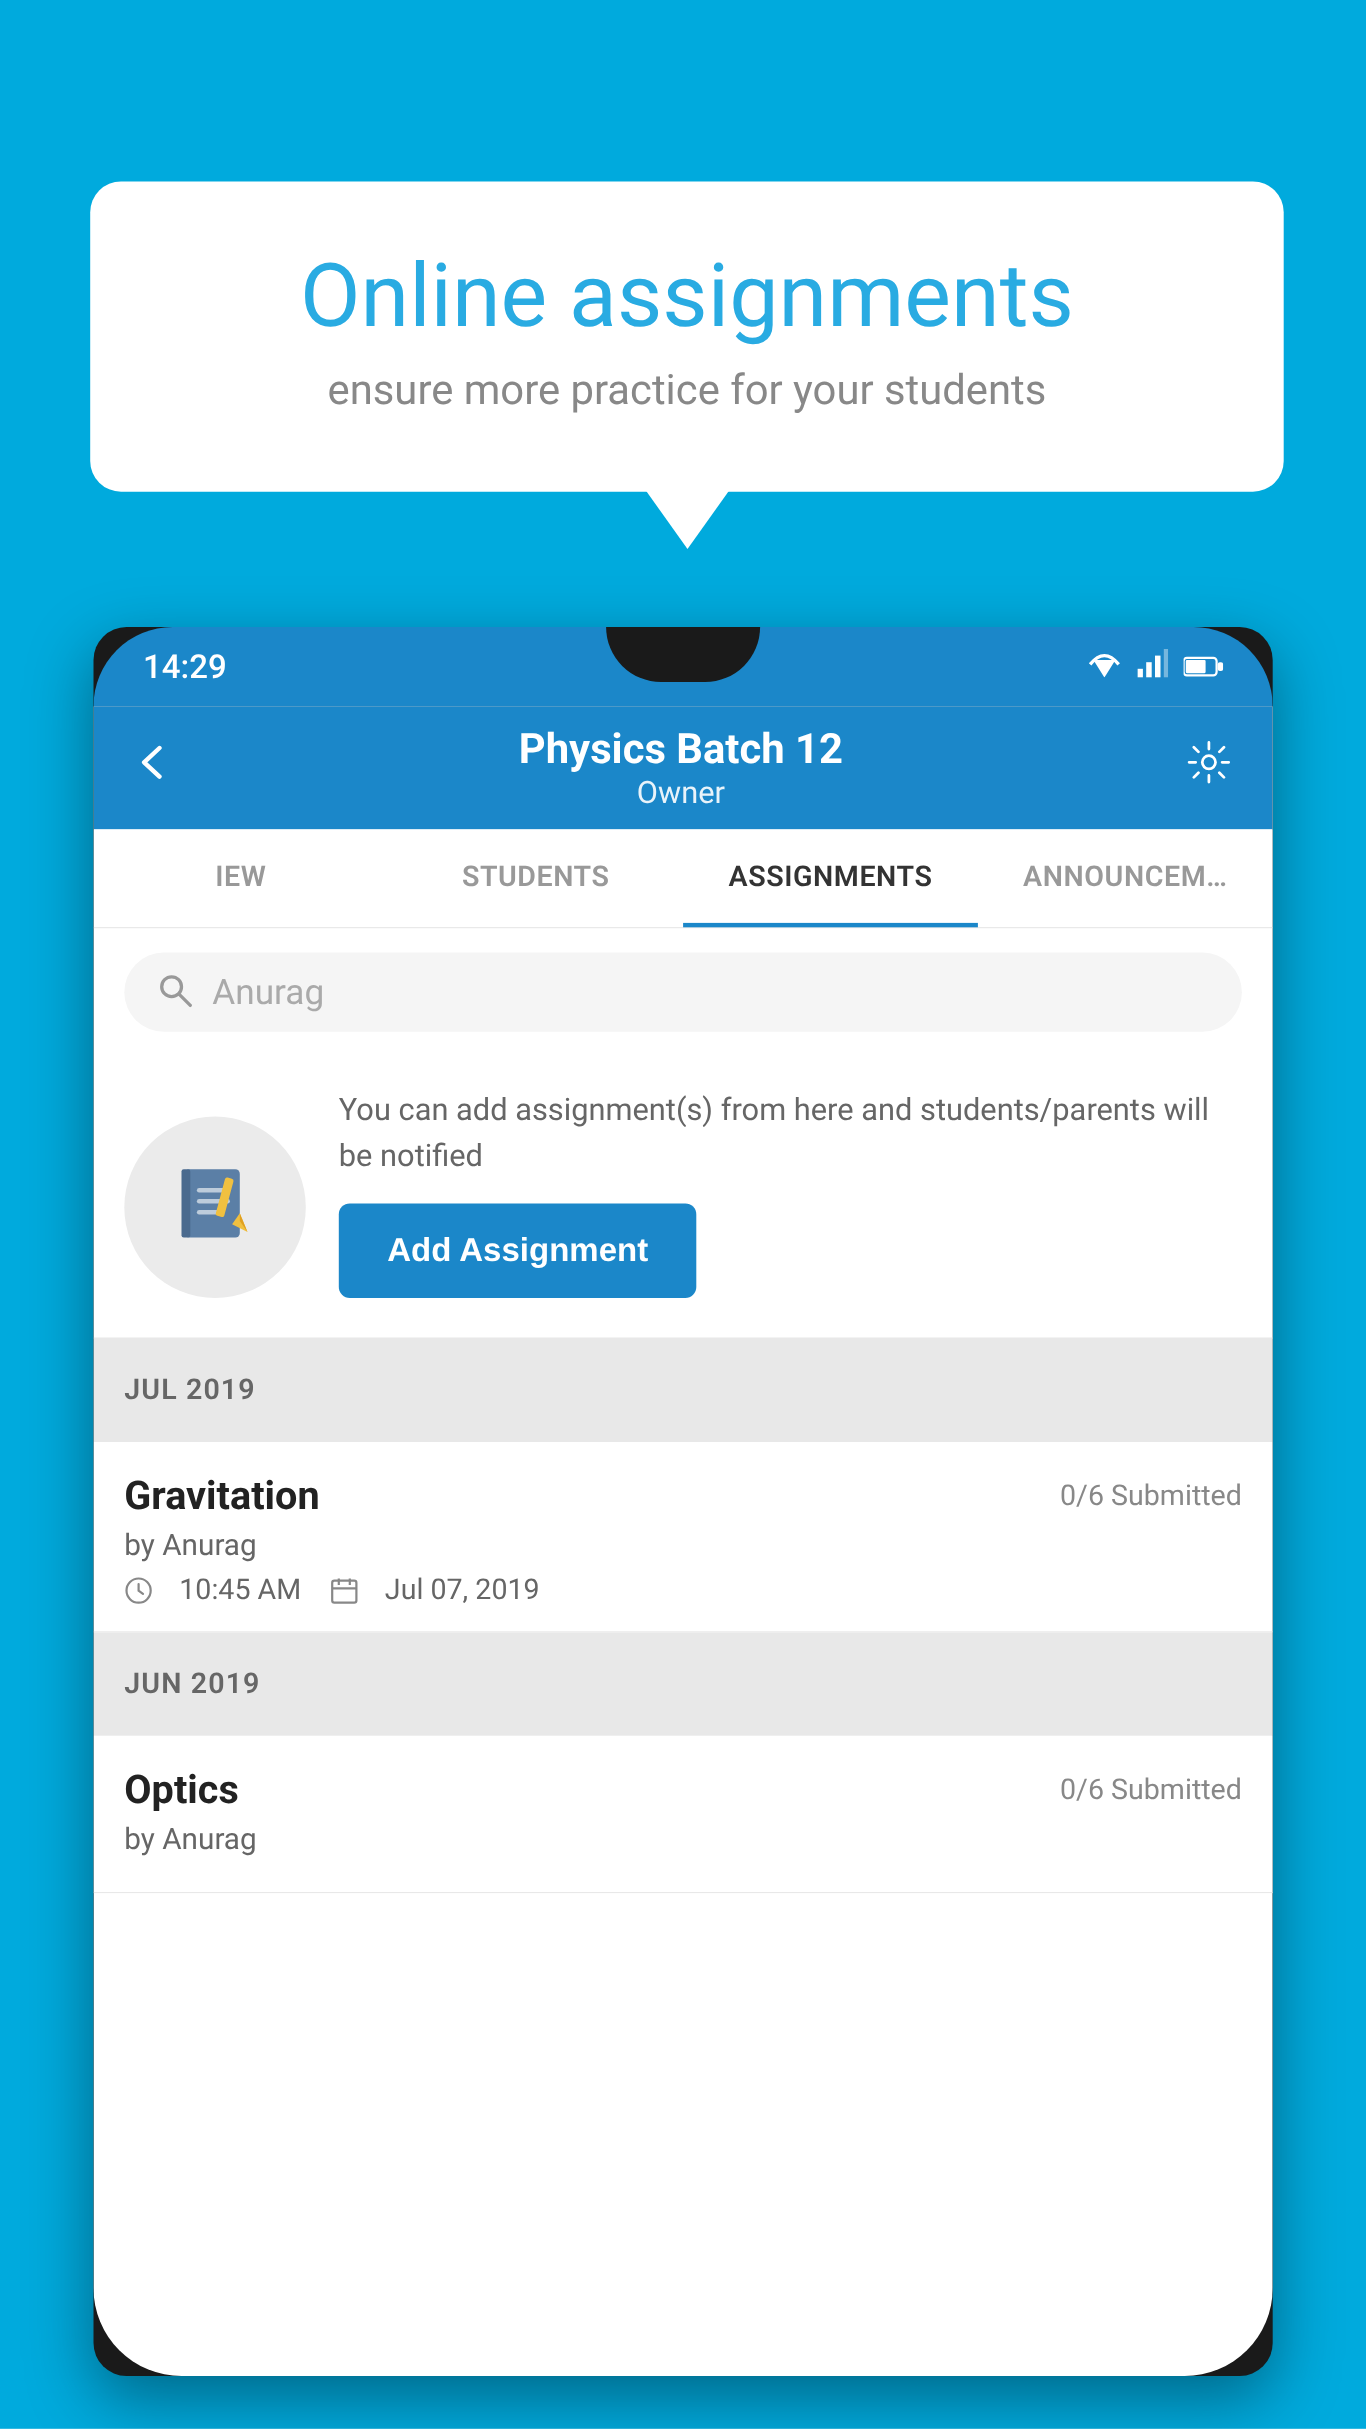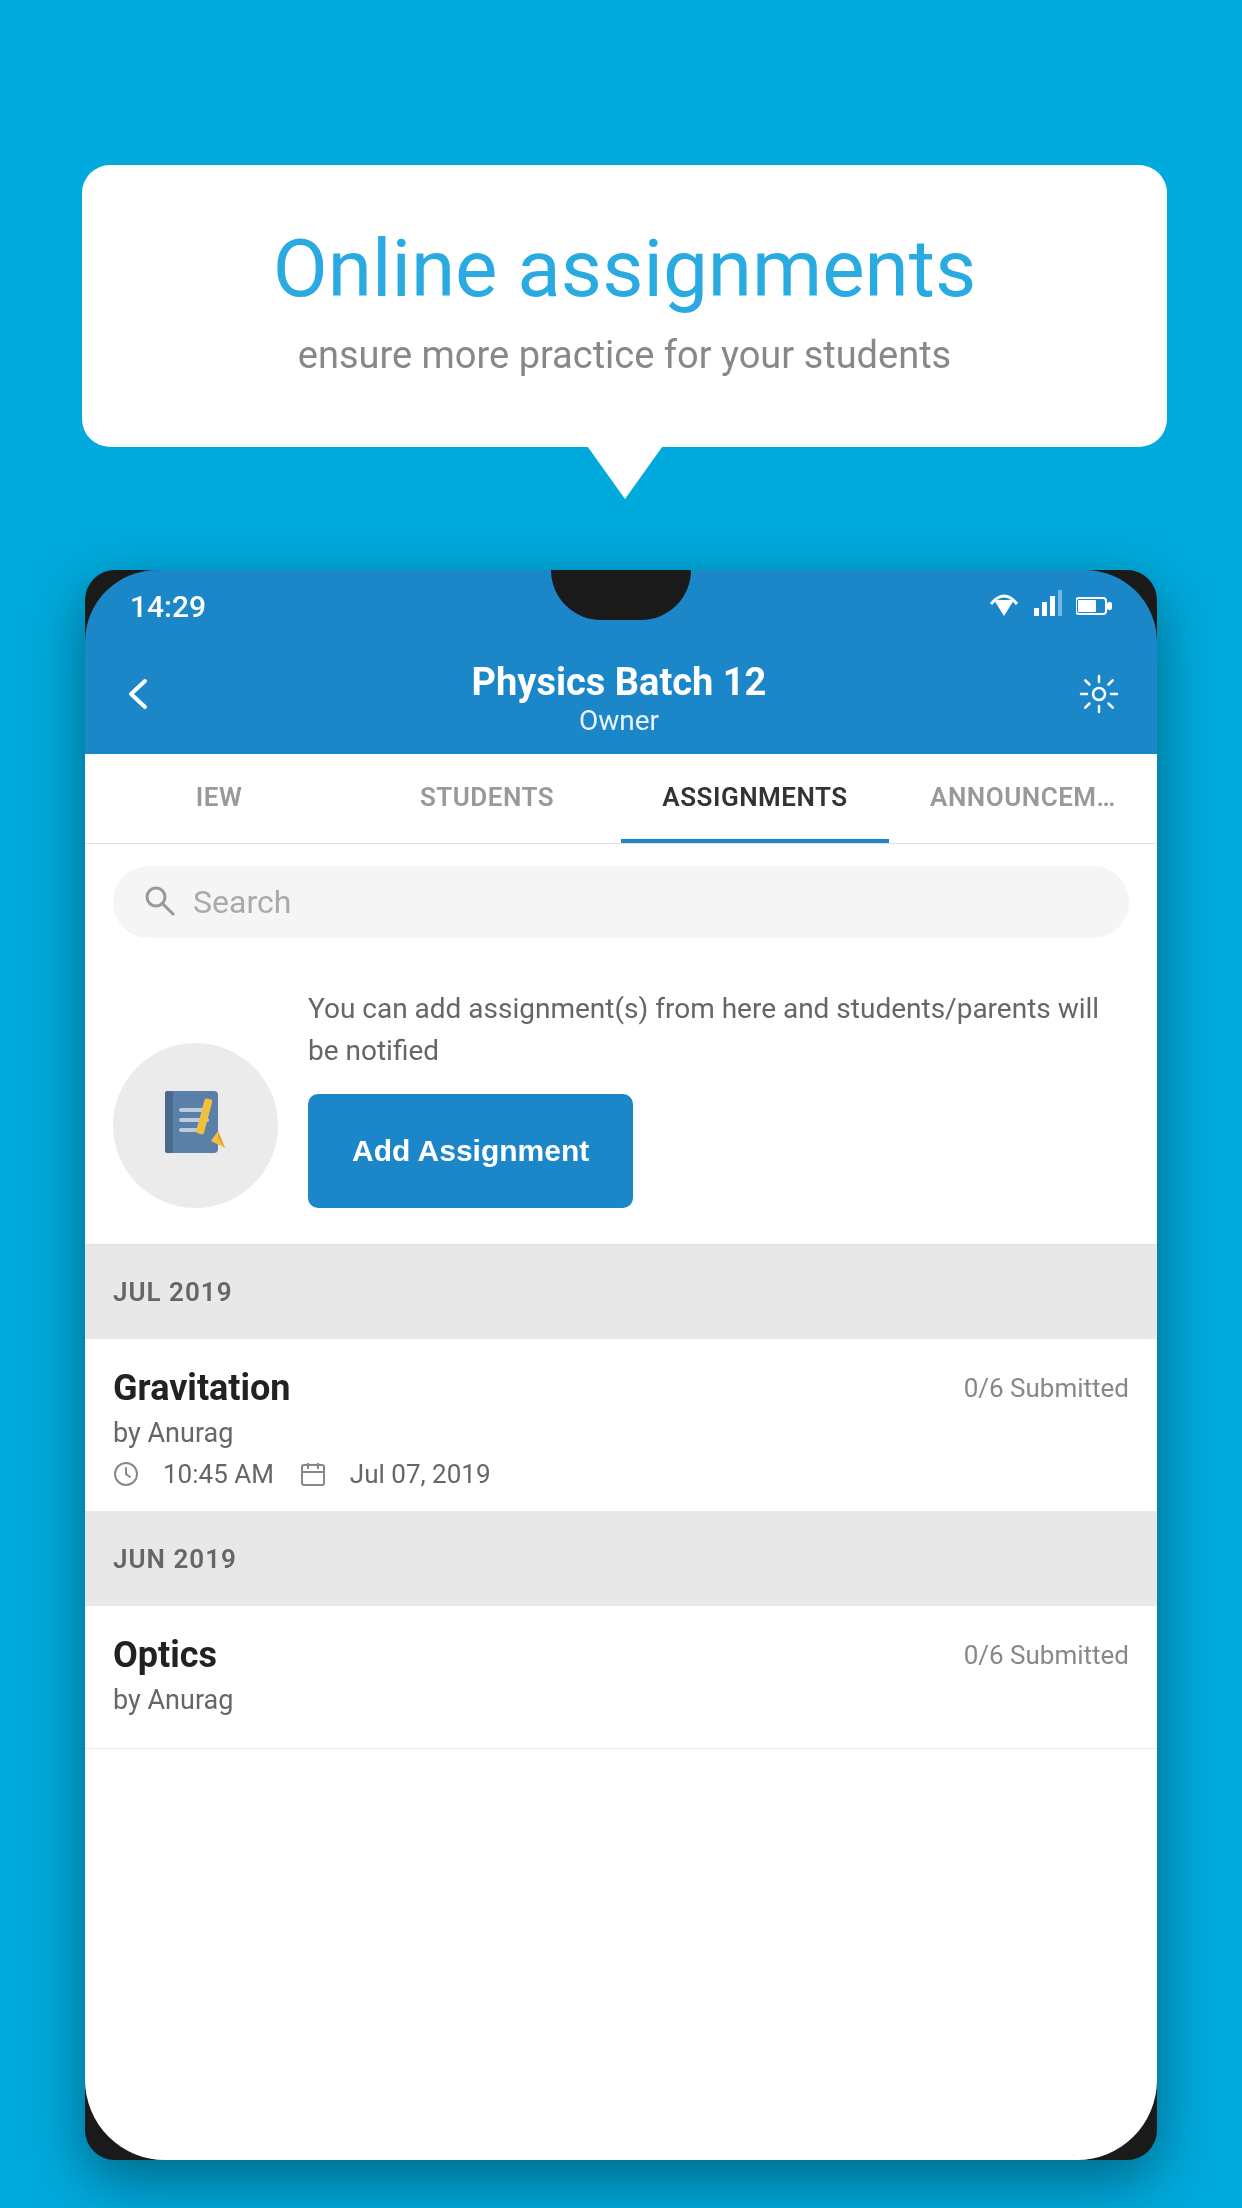--- a/index.html
+++ b/index.html
@@ -378,7 +378,7 @@
               <line x1="20" y1="20" x2="30" y2="30" stroke-linecap="round"></line>
             </svg>
           </span>
-          <span class="search-placeholder-text">Search</span>
+          <span class="search-placeholder-text">Anurag</span>
         </div>
       </div>
 

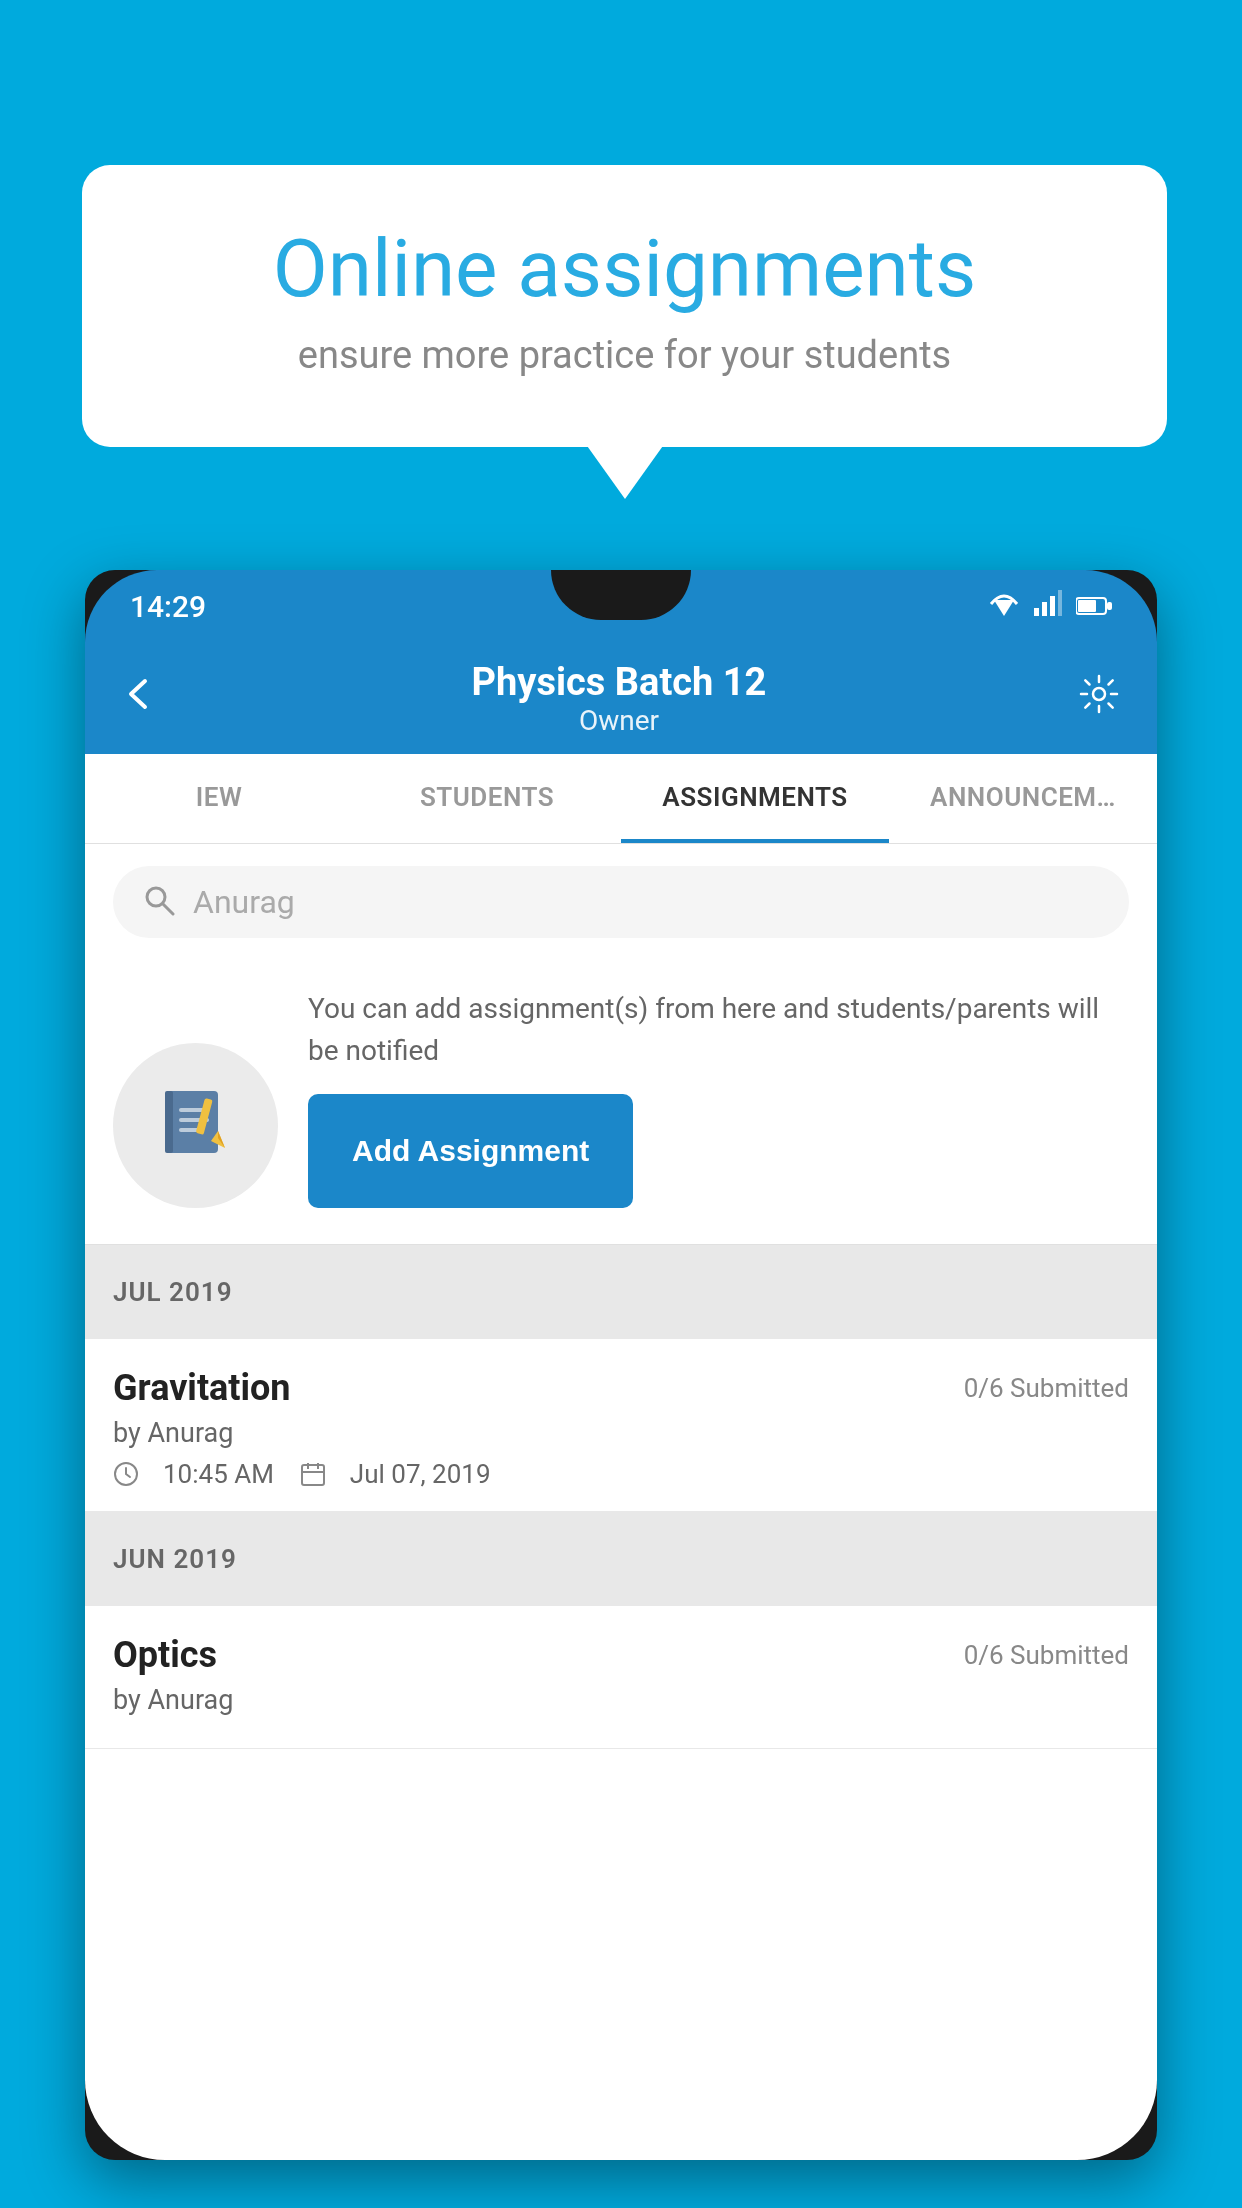--- a/index.html
+++ b/index.html
@@ -222,7 +222,7 @@
       color: #fff;
       border: none;
       border-radius: 10px;
-      padding: 40px 44px;
+      padding: 26px 44px;
       font-size: 30px;
       font-weight: 600;
       cursor: pointer;

